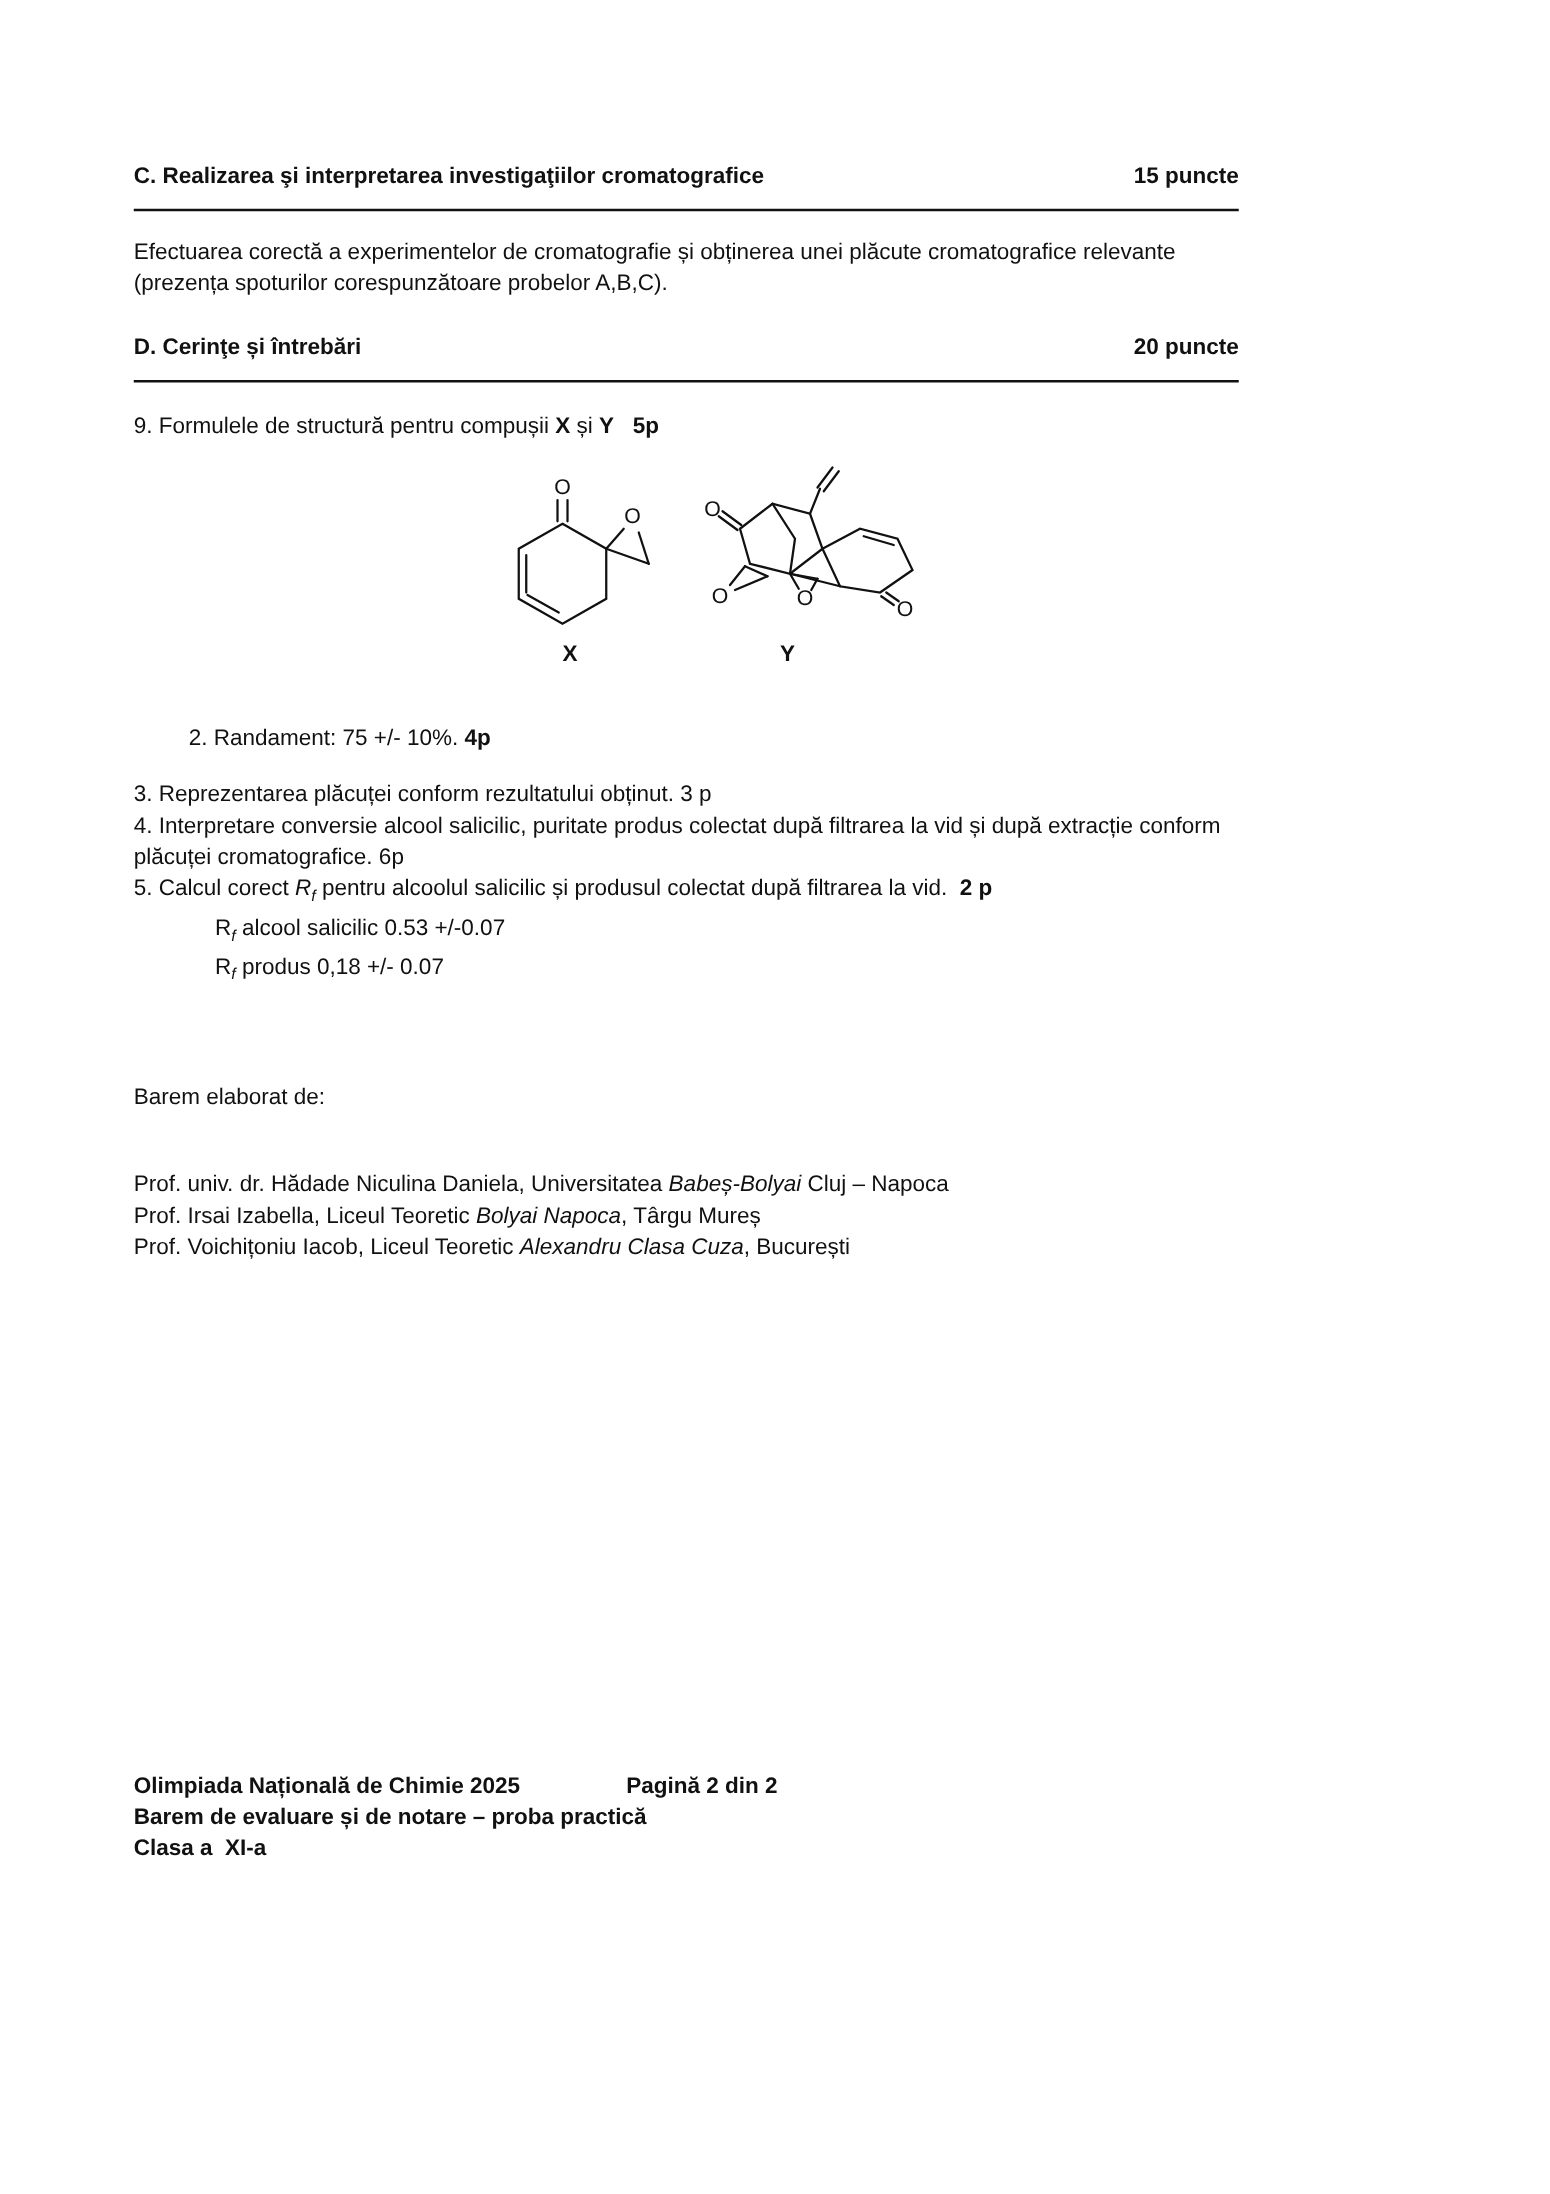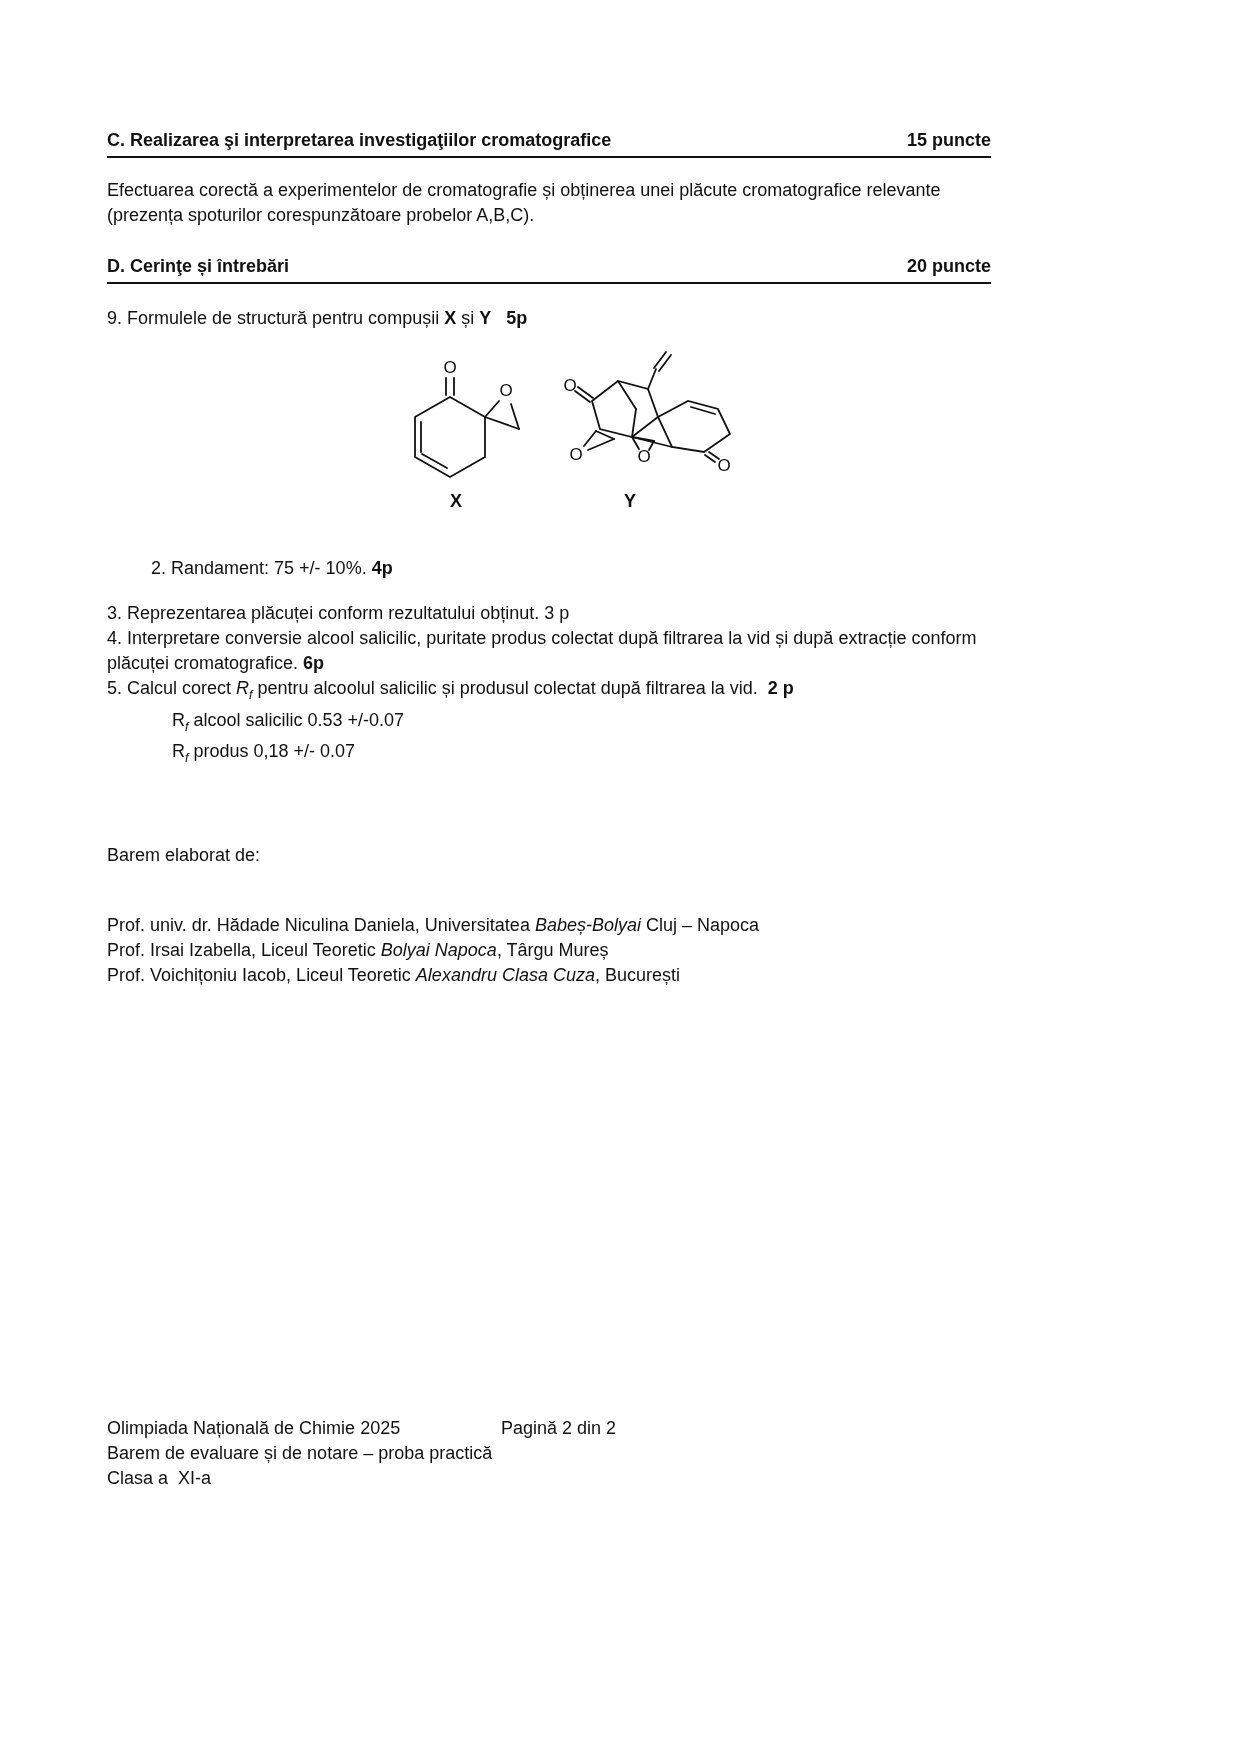--- a/index.html
+++ b/index.html
@@ -12,7 +12,7 @@
   .content { position:absolute; left:107px; top:0; width:884px; }
   .heading {
     display:flex; justify-content:space-between; align-items:flex-end;
-    font-weight:bold; border-bottom:2px solid #111; padding-bottom:3px;
+    font-weight:bold; border-bottom:2px solid #111; padding-bottom:14px;
   }
   .heading-c { margin-top:128px; }
   .heading-d { margin-top:26px; }

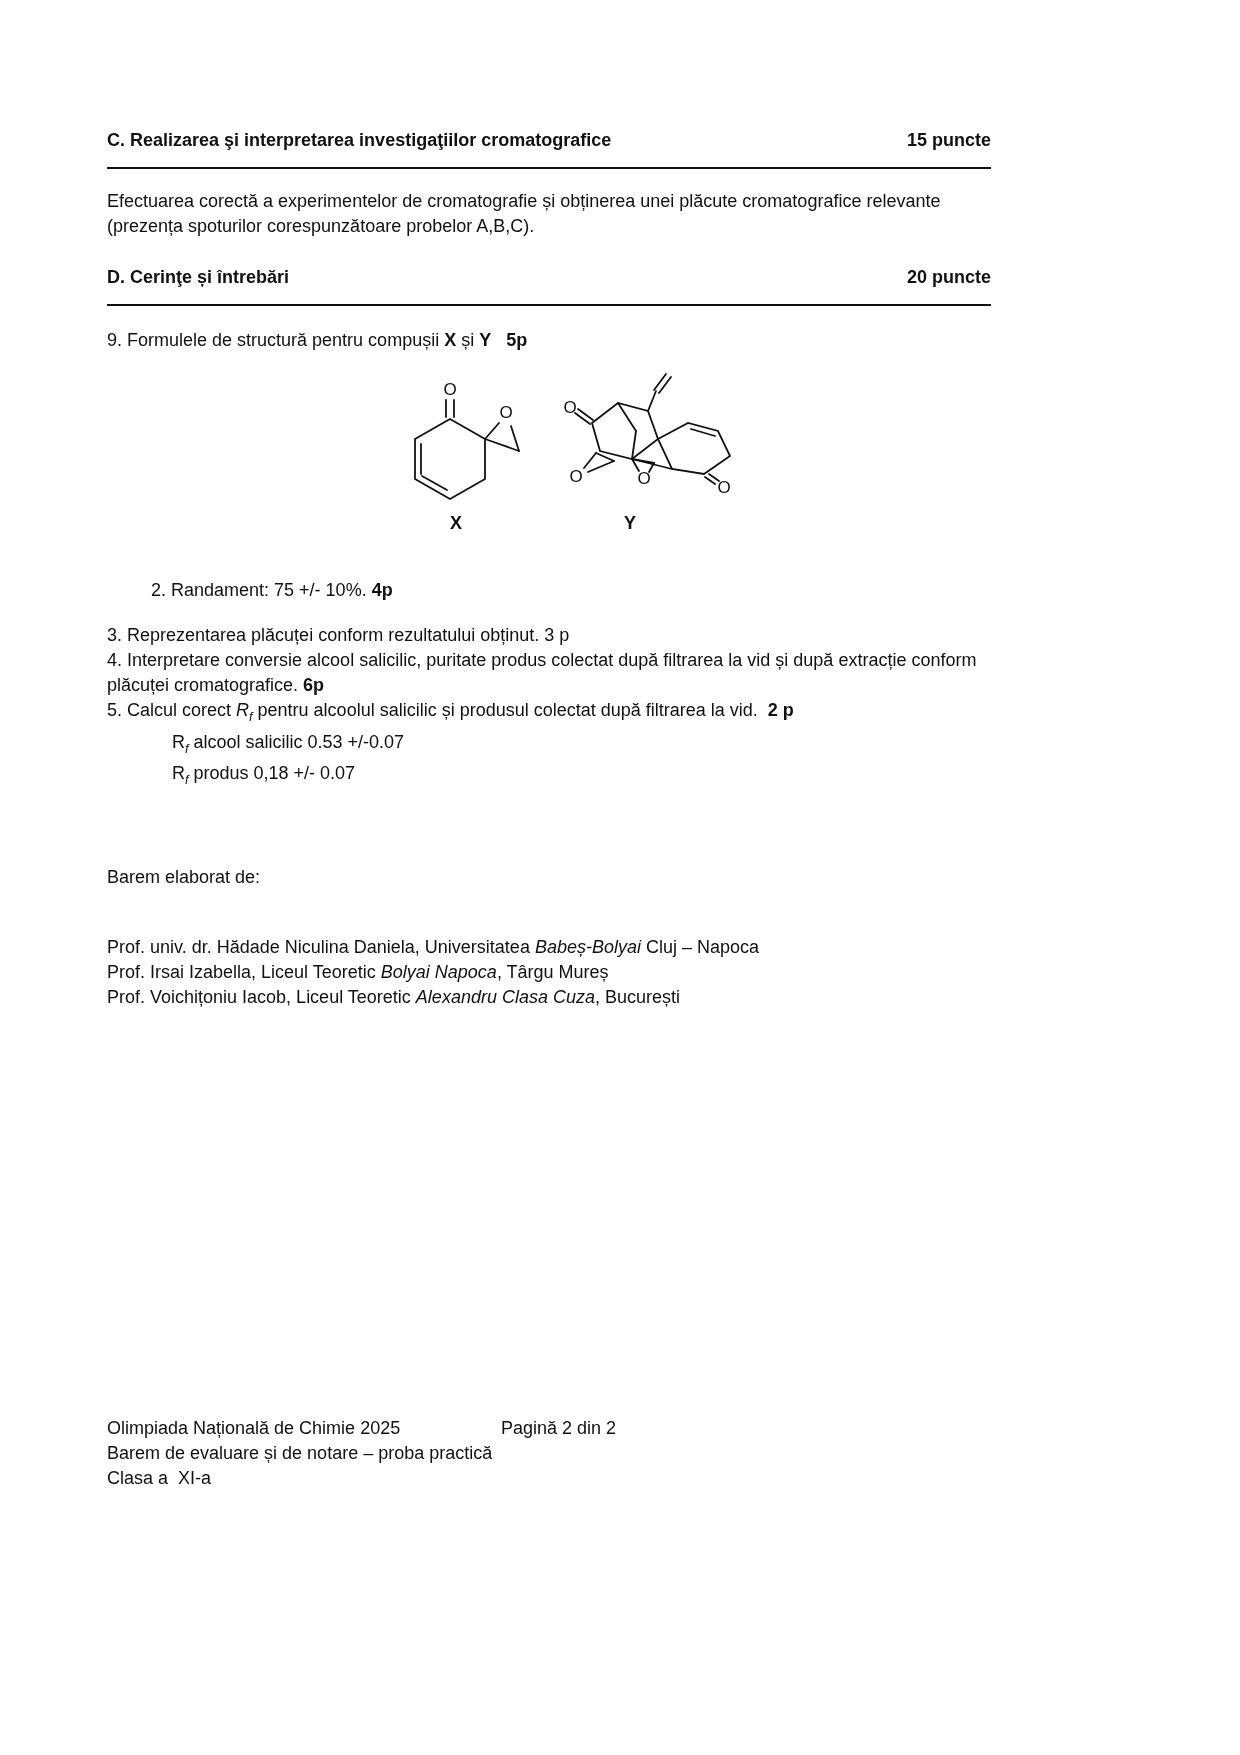--- a/index.html
+++ b/index.html
@@ -107,7 +107,7 @@
   <div class="rich item2"><span>2. Randament: 75 +/- 10%. </span><span style="font-weight: bold;">4p</span></div>
 
   <div class="rich item3"><span>3. Reprezentarea plăcuței conform rezultatului obținut. </span><span style="font-weight: normal;">3 p</span></div>
-  <div class="rich"><span>4. Interpretare conversie alcool salicilic, puritate produs colectat după filtrarea la vid și după extracție conform plăcuței cromatografice. </span><span style="font-weight: bold;">6p</span></div>
+  <div class="rich"><span>4. Interpretare conversie alcool salicilic, puritate produs colectat după filtrarea la vid și după extracție conform plăcuței cromatografice. </span><span style="font-weight: normal;">6p</span></div>
   <div class="rich"><span>5. Calcul corect </span><span style="font-style: italic;">R</span><sub style="font-style: italic;">f</sub><span> pentru </span><span style="font-weight: normal;">alcoolul salicilic și produsul</span><span> colectat după filtrarea la vid.  </span><span style="font-weight: bold;">2 p</span></div>
   <div class="rich rf-line"><span>R</span><sub style="font-style: italic;">f</sub><span> alcool salicilic 0.53 +/-0.07</span></div>
   <div class="rich rf-line"><span>R</span><sub style="font-style: italic;">f</sub><span> produs 0,18 +/- 0.07</span></div>

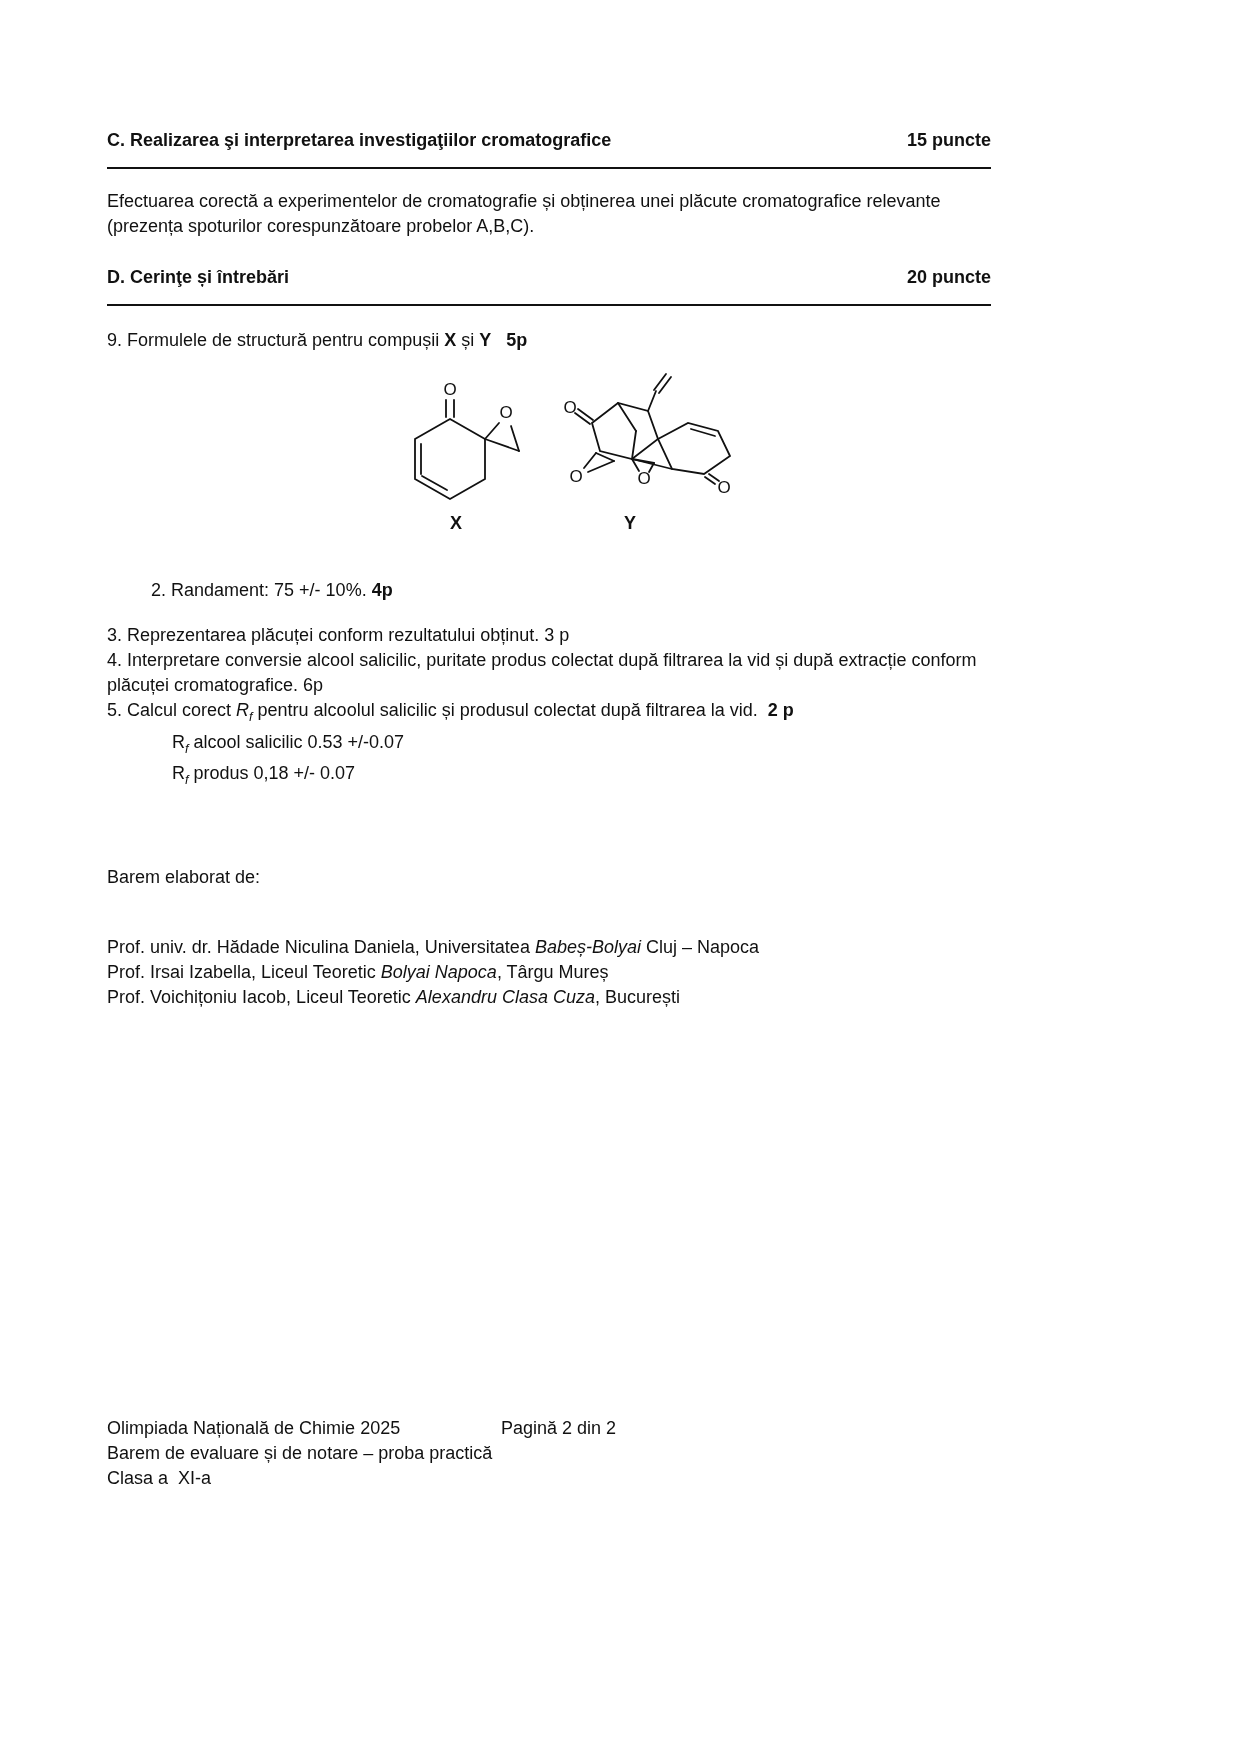--- a/index.html
+++ b/index.html
@@ -26,7 +26,7 @@
   .credits-heading { margin-top:72px; }
   .credits { margin-top:45px; }
   sub { font-size:0.7em; }
-  .footer { position:absolute; left:107px; top:1416px; font-weight:normal; width:884px; }
+  .footer { position:absolute; left:107px; top:1416px; font-weight:bold; width:884px; }
   .footer-left { display:inline-block; width:394px; }
   .atom {
     font-family:"Liberation Sans","DejaVu Sans",sans-serif;

